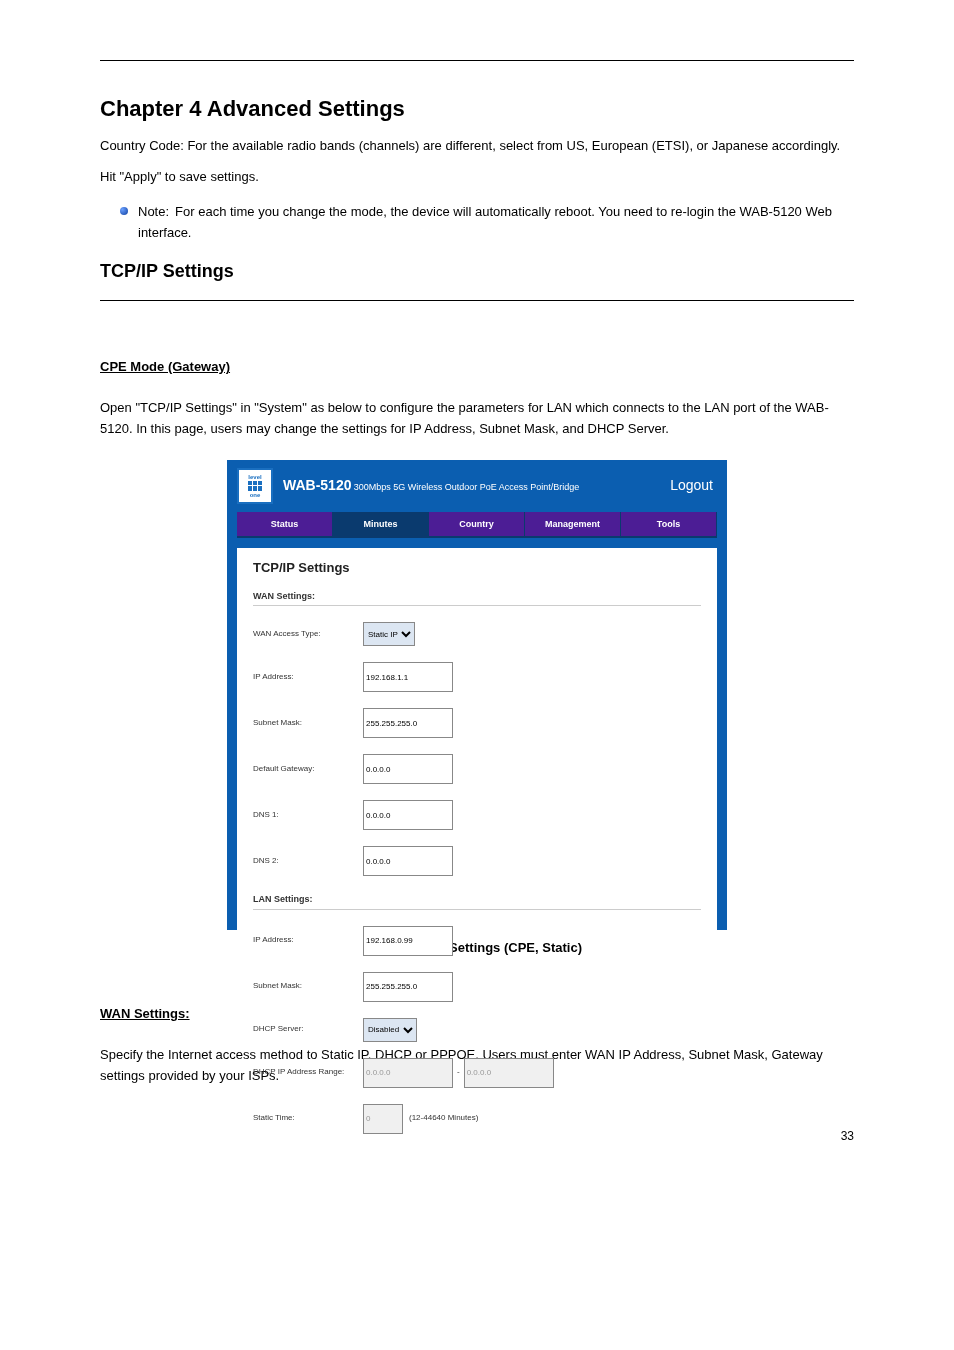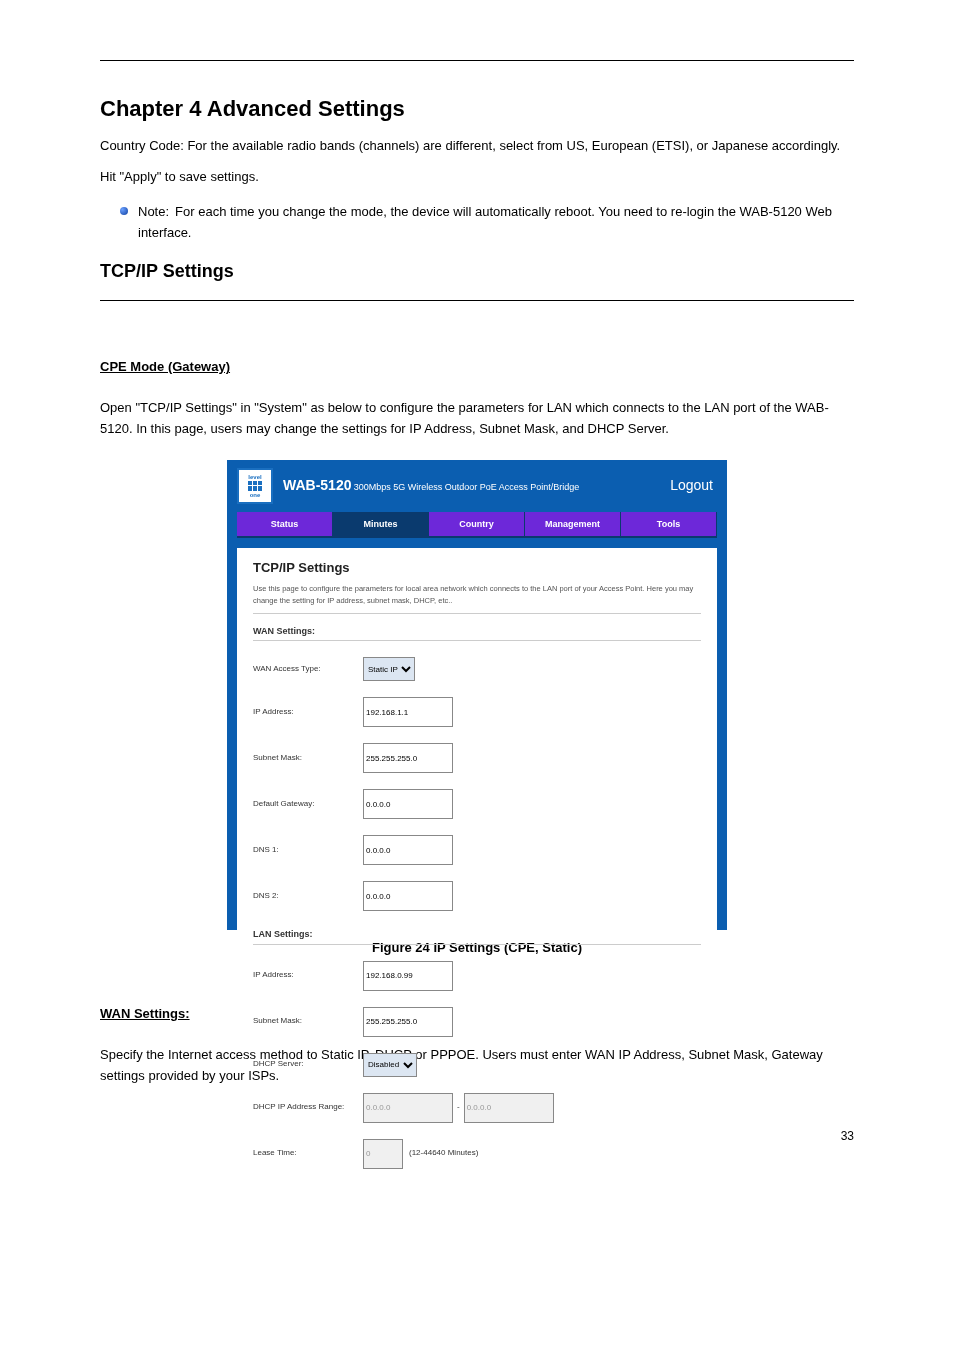--- a/index.html
+++ b/index.html
@@ -62,7 +62,7 @@
   .tabs {
     display: flex;
     margin: 4px 10px 0 10px;
-    background: #6d28d9;
+    background: #4c1d95;
     border-bottom: 2px solid #0a3a6e;
   }
   .tab {

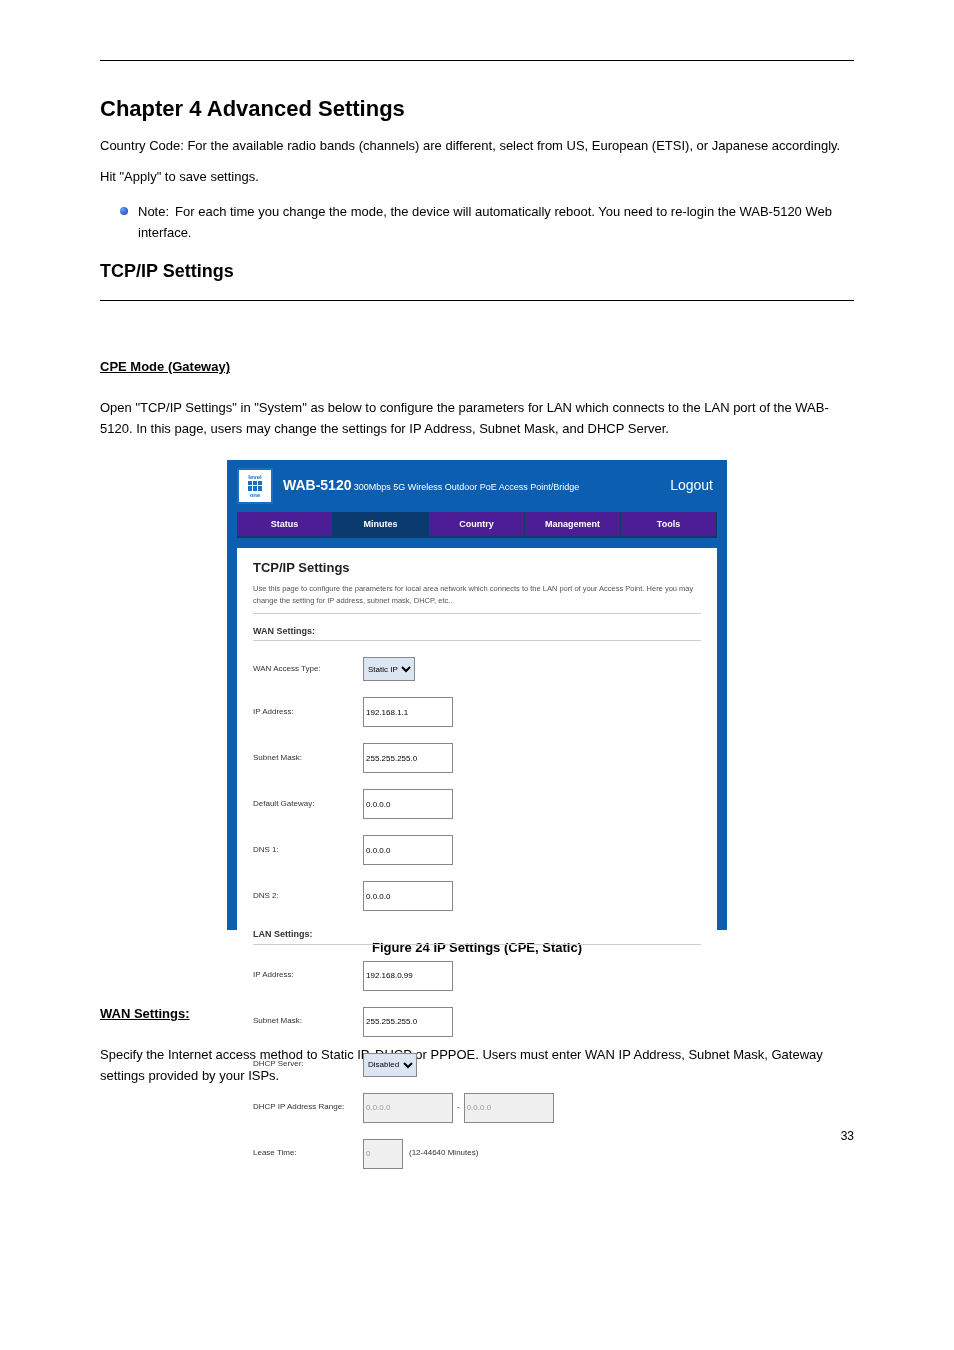--- a/index.html
+++ b/index.html
@@ -175,7 +175,6 @@
     <div class="router-body">
       <div class="maincontent">
         <h3>TCP/IP Settings</h3>
-        <div class="desc2">Use this page to configure the parameters for local area network which connects to the LAN port of your Access Point. Here you may change the setting for IP address, subnet mask, DHCP, etc..</div>
 
         <div class="group-title">WAN Settings:</div>
         <div class="frow">

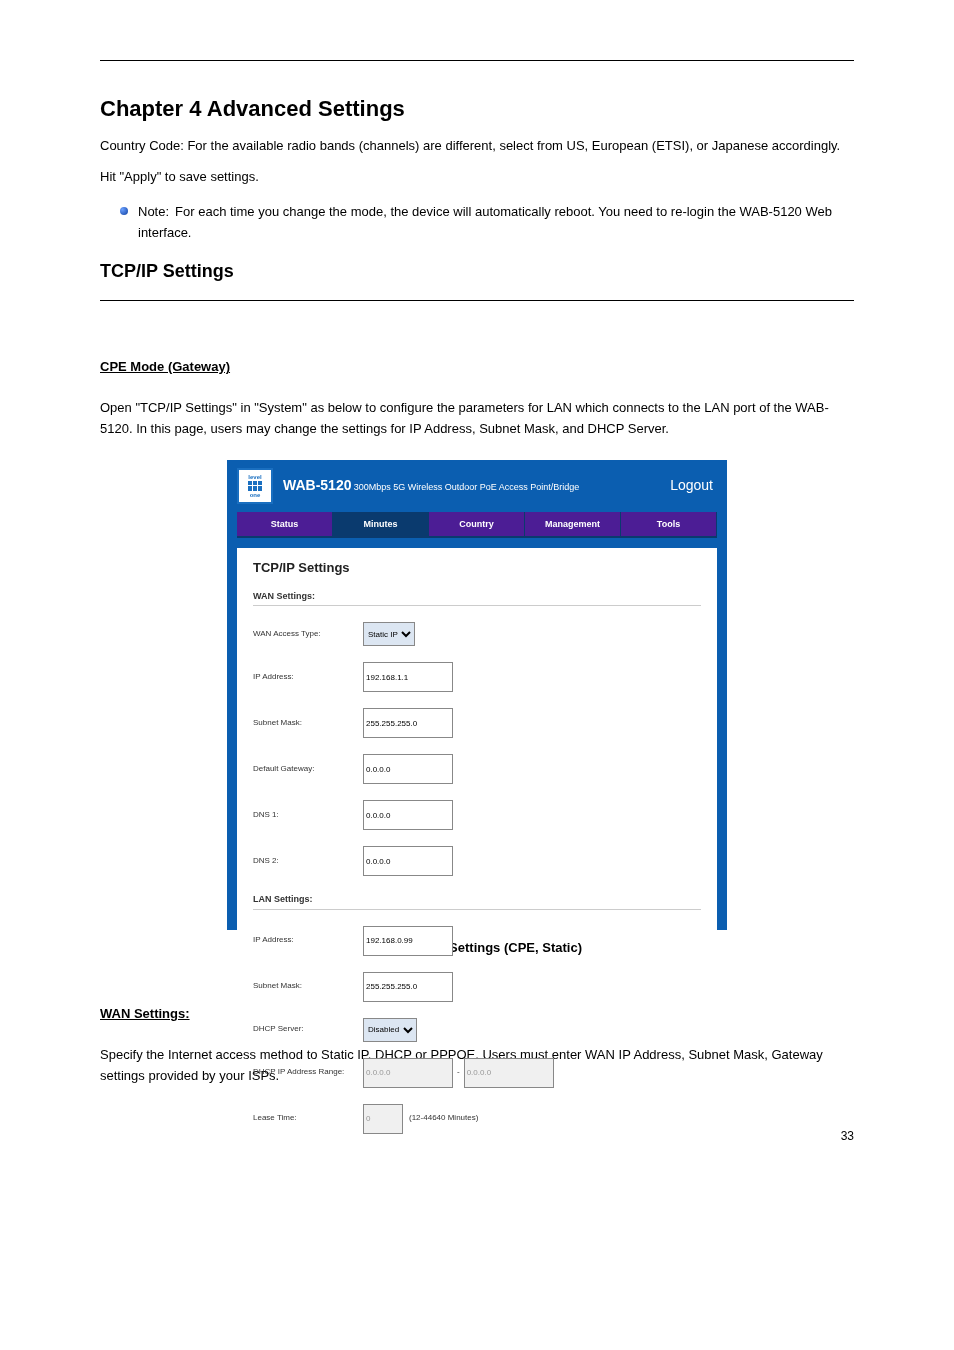--- a/index.html
+++ b/index.html
@@ -222,7 +222,7 @@
           <input type="text" disabled="" value="0.0.0.0" style="">
         </div>
         <div class="frow">
-          <div class="flabel">Lease Time:</div>
+          <div class="flabel">Static Time:</div>
           <input type="text" disabled="" style="width: 40px;" value="0">
           <span class="unit">(12-44640 Minutes)</span>
         </div>

